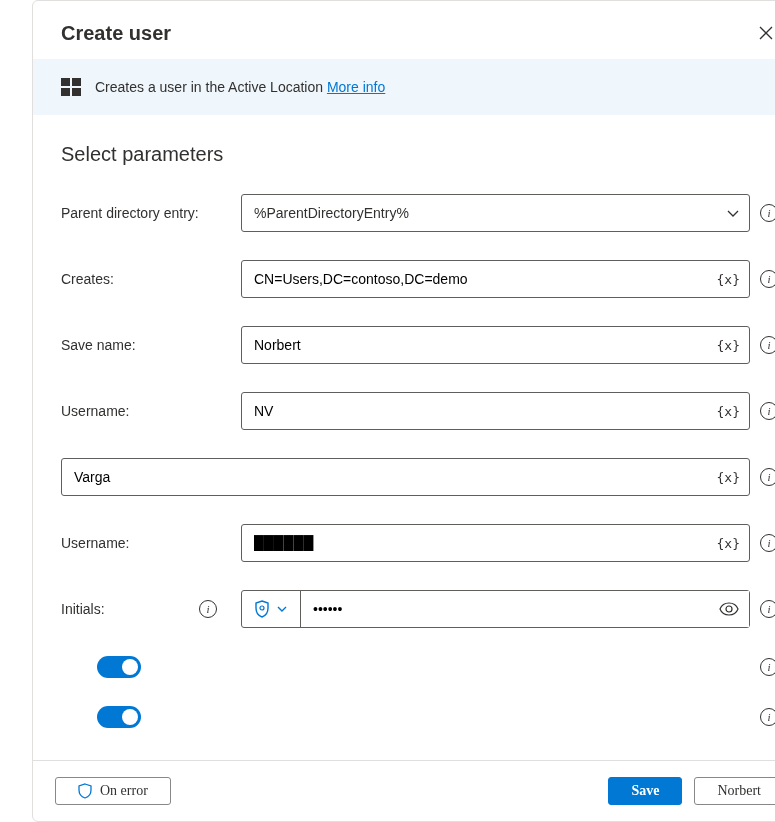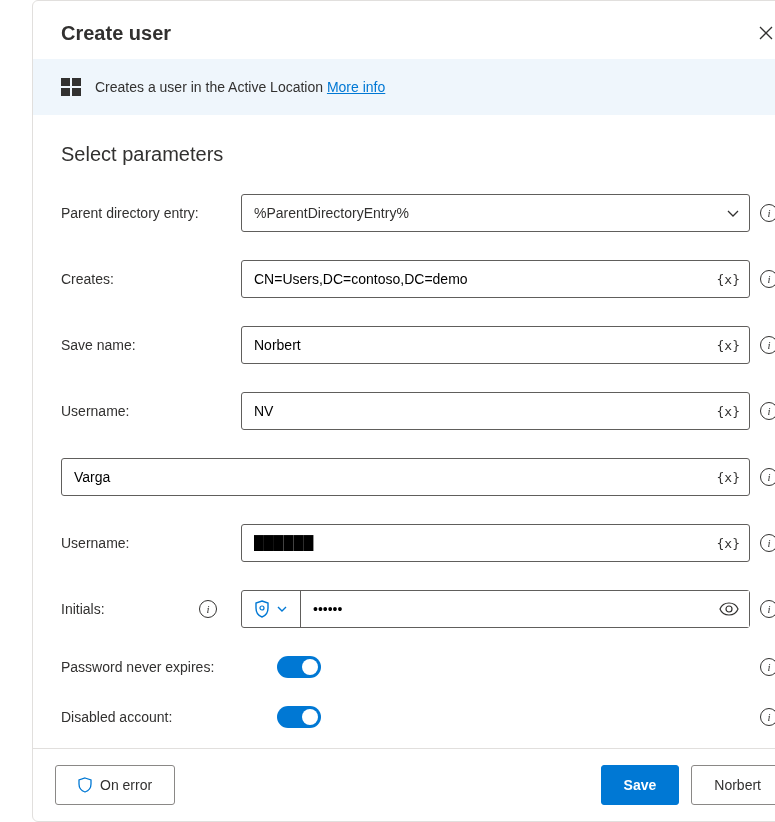--- a/index.html
+++ b/index.html
@@ -373,7 +373,6 @@
     </div>
 
     <div class="row toggle-row">
-      <div class="label">Password never expires:</div>
       <div class="control-area">
         <div class="toggle"></div>
         <div class="info-icon">i</div>

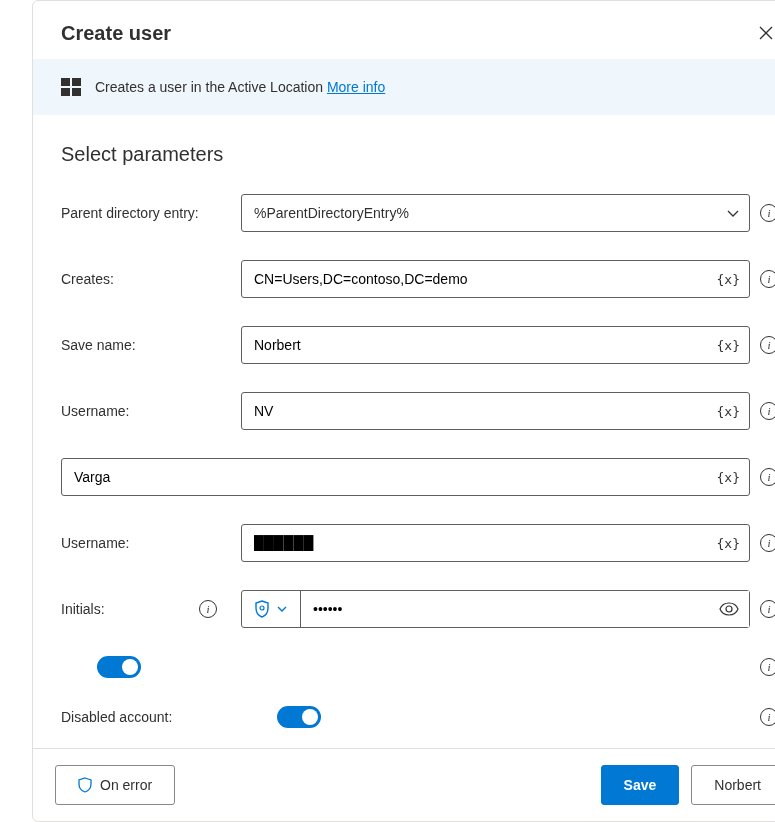--- a/index.html
+++ b/index.html
@@ -380,7 +380,6 @@
     </div>
 
     <div class="row toggle-row">
-      <div class="label">Disabled account:</div>
       <div class="control-area">
         <div class="toggle"></div>
         <div class="info-icon">i</div>

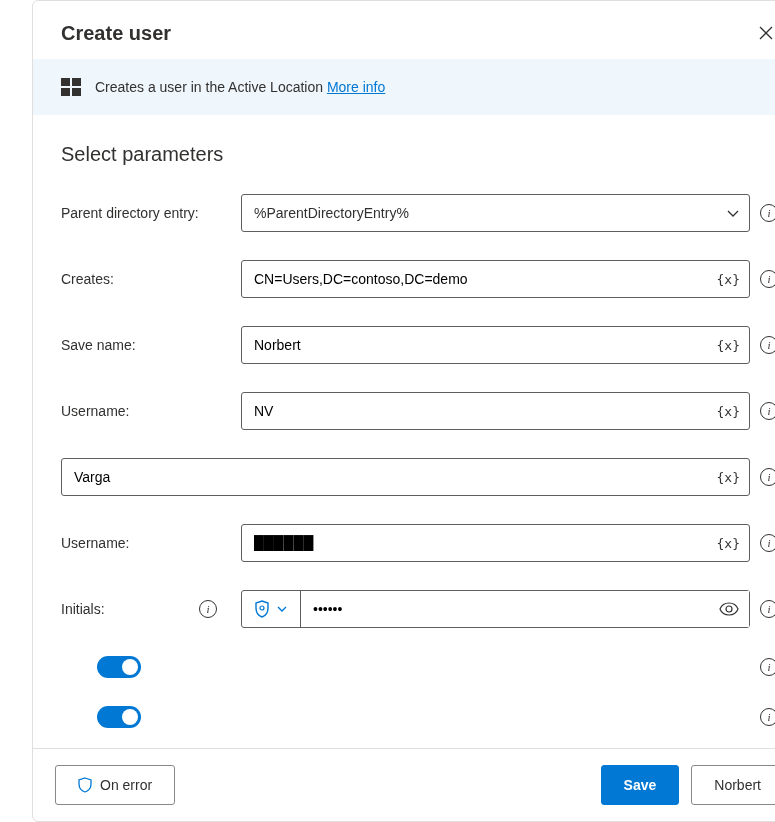--- a/index.html
+++ b/index.html
@@ -221,11 +221,11 @@
       align-items: center;
     }
     .btn {
-      height: 40px;
+      height: 28px;
       padding: 0 22px;
       border-radius: 3px;
       font-size: 14px;
-      font-family: Liberation Sans, sans-serif;
+      font-family: Liberation Serif, serif;
       cursor: pointer;
       display: flex;
       align-items: center;

